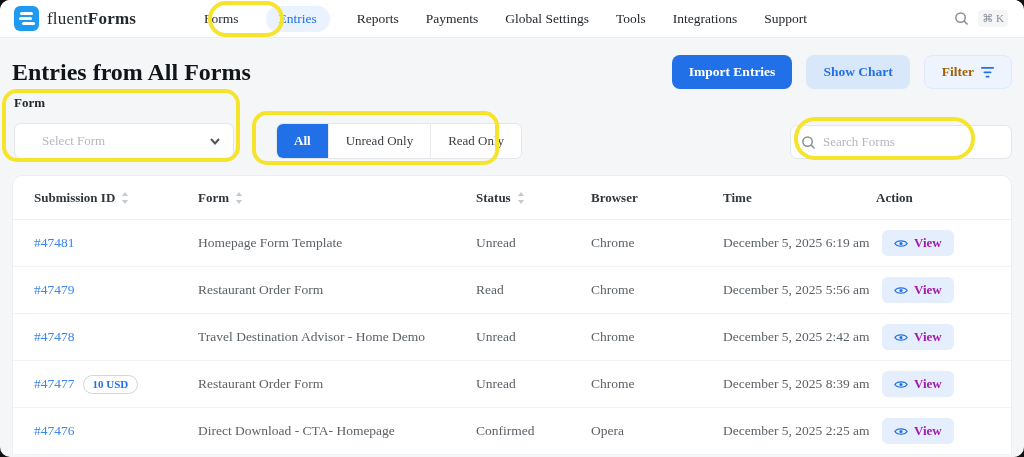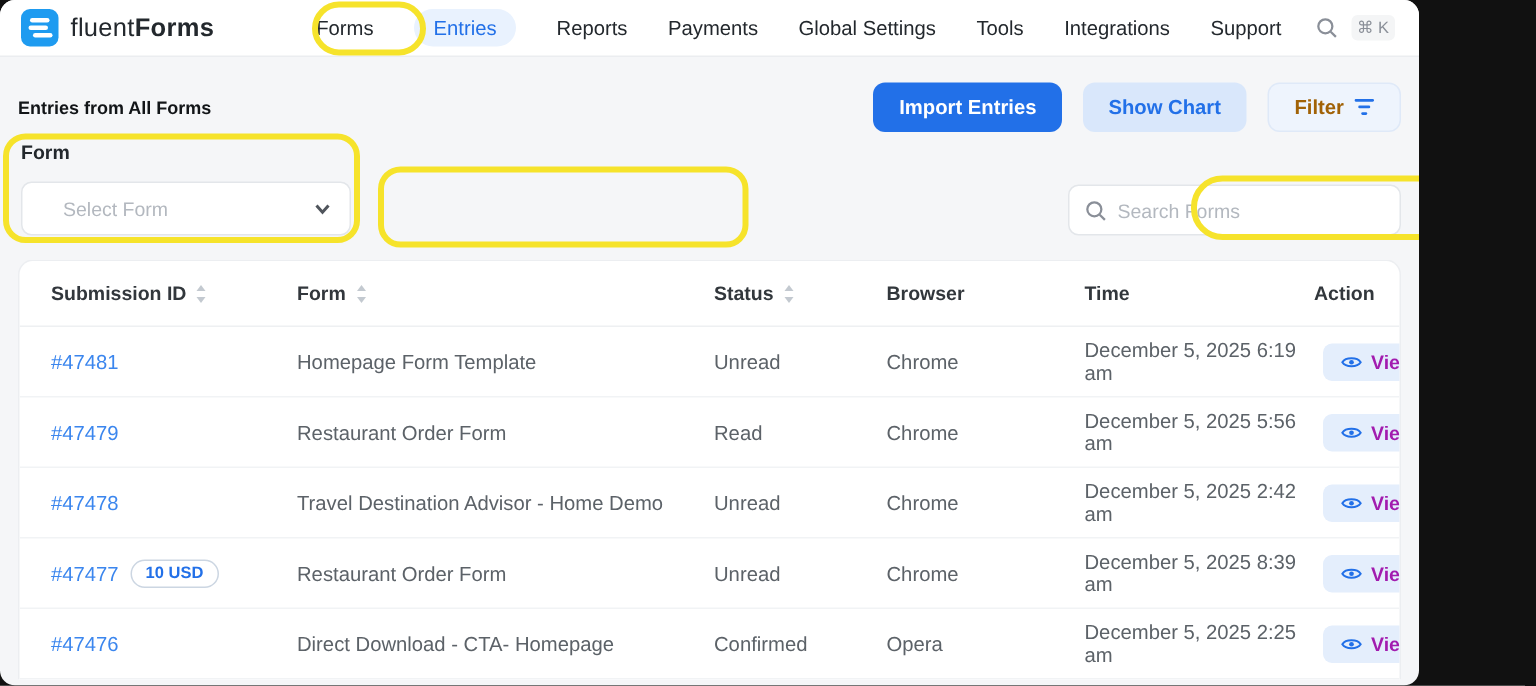--- a/index.html
+++ b/index.html
@@ -6,8 +6,8 @@
   html,body { background:#111; }
   body { font-family:"Liberation Sans", sans-serif; }
   .screen {
-    position:relative; width:946px; height:457px; overflow:hidden;
-    border-radius:10px; background:#f5f6f8;
+    position:relative; width:1024px; height:457px; overflow:hidden;
+    border-radius:10px; background:#f5f6f8;font-family:Liberation Serif, serif;
   }
 
   

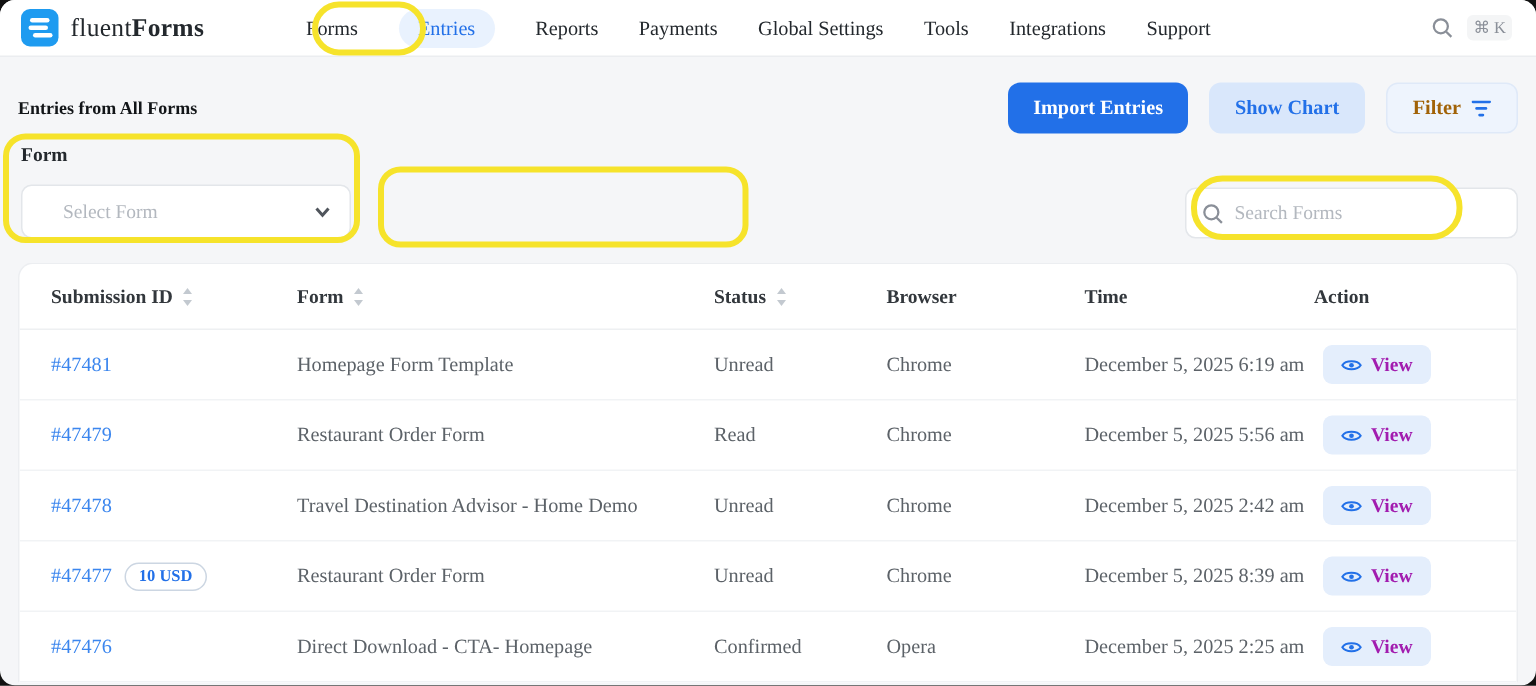--- a/index.html
+++ b/index.html
@@ -34,7 +34,7 @@
 
   
   .page-header { display:flex; align-items:center; padding:17px 12px 2px 12px; }
-  .page-title { font-size:12px; font-weight:700; color:#121518; }
+  .page-title { font-size:24px; font-weight:700; color:#121518; }
   .header-actions { margin-left:auto; display:flex; gap:14px; }
   .btn { border:none; font-family:inherit; font-size:13.5px; font-weight:600; cursor:pointer;
     border-radius:8px; padding:8px 17px; display:flex; align-items:center; gap:7px; white-space:nowrap; }

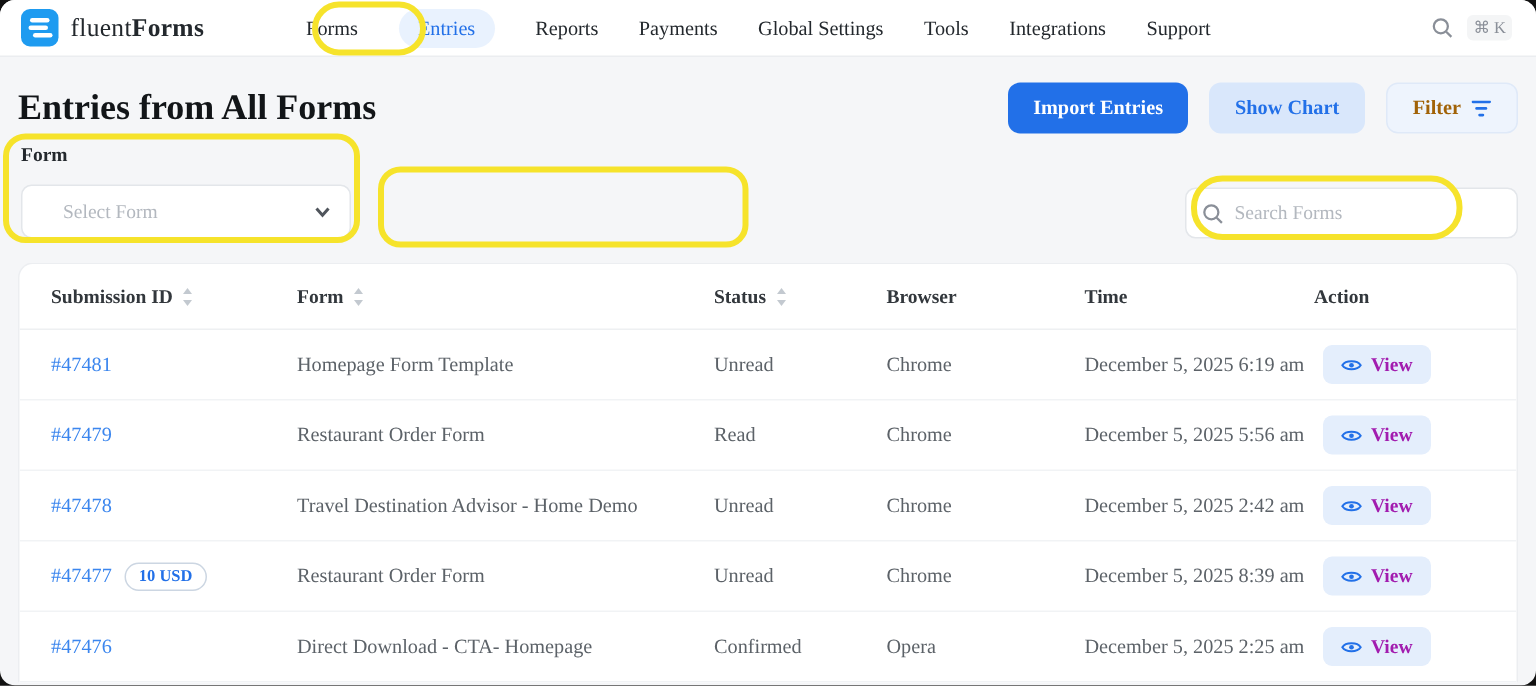--- a/index.html
+++ b/index.html
@@ -150,6 +150,11 @@
             <polyline points="2,4 6,8.5 10,4"></polyline>
           </svg>
       </div>
+    </div>
+    <div class="tabs">
+      <span class="tab active">All</span>
+      <span class="tab">Unread Only</span>
+      <span class="tab">Read Only</span>
     </div>
     <div class="search-wrap">
       <svg class="search-glyph" viewBox="0 0 16 16" width="14" height="14">

